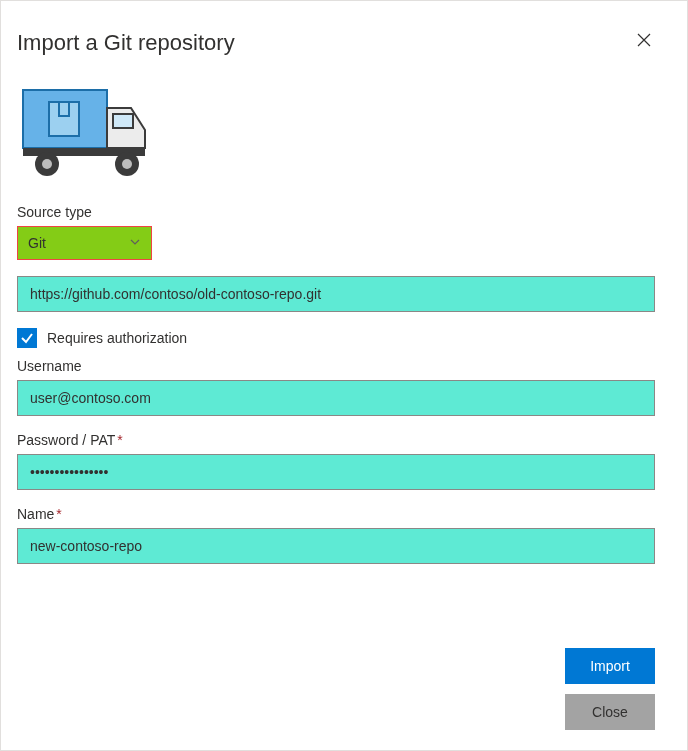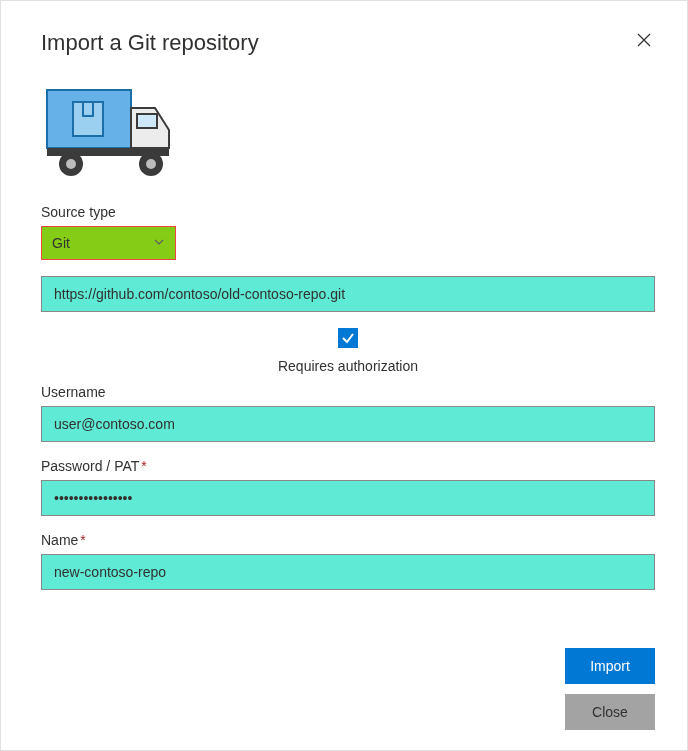--- a/index.html
+++ b/index.html
@@ -14,7 +14,7 @@
     height: 751px;
     box-sizing: border-box;
     border: 1px solid #e1dfdd;
-    padding: 28px 32px 20px 40px;
+    padding: 28px 32px 20px 16px;
     position: relative;
   }
   .dialog-header {

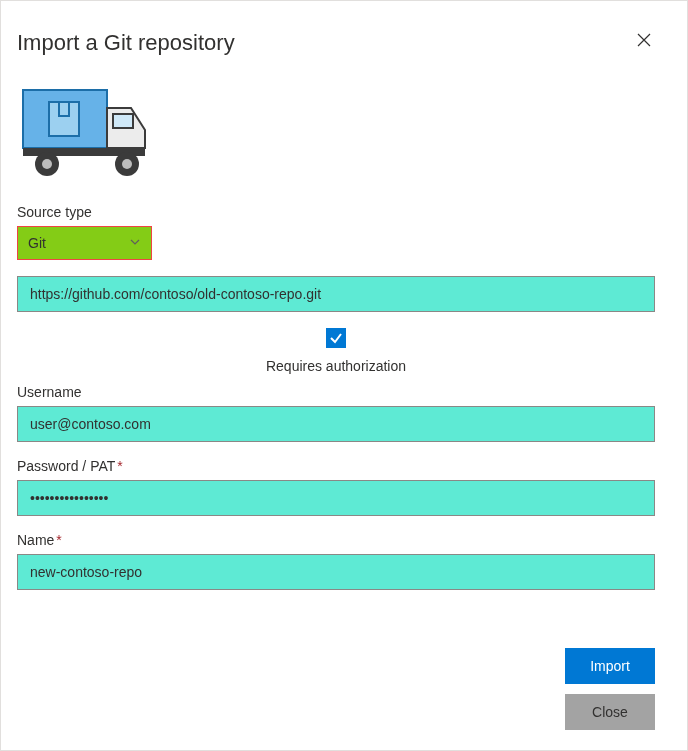--- a/index.html
+++ b/index.html
@@ -79,7 +79,6 @@
     align-items: center;
     gap: 10px;
     margin-bottom: 10px;
-    flex-direction: column;
   }
   .checkbox {
     width: 20px;

